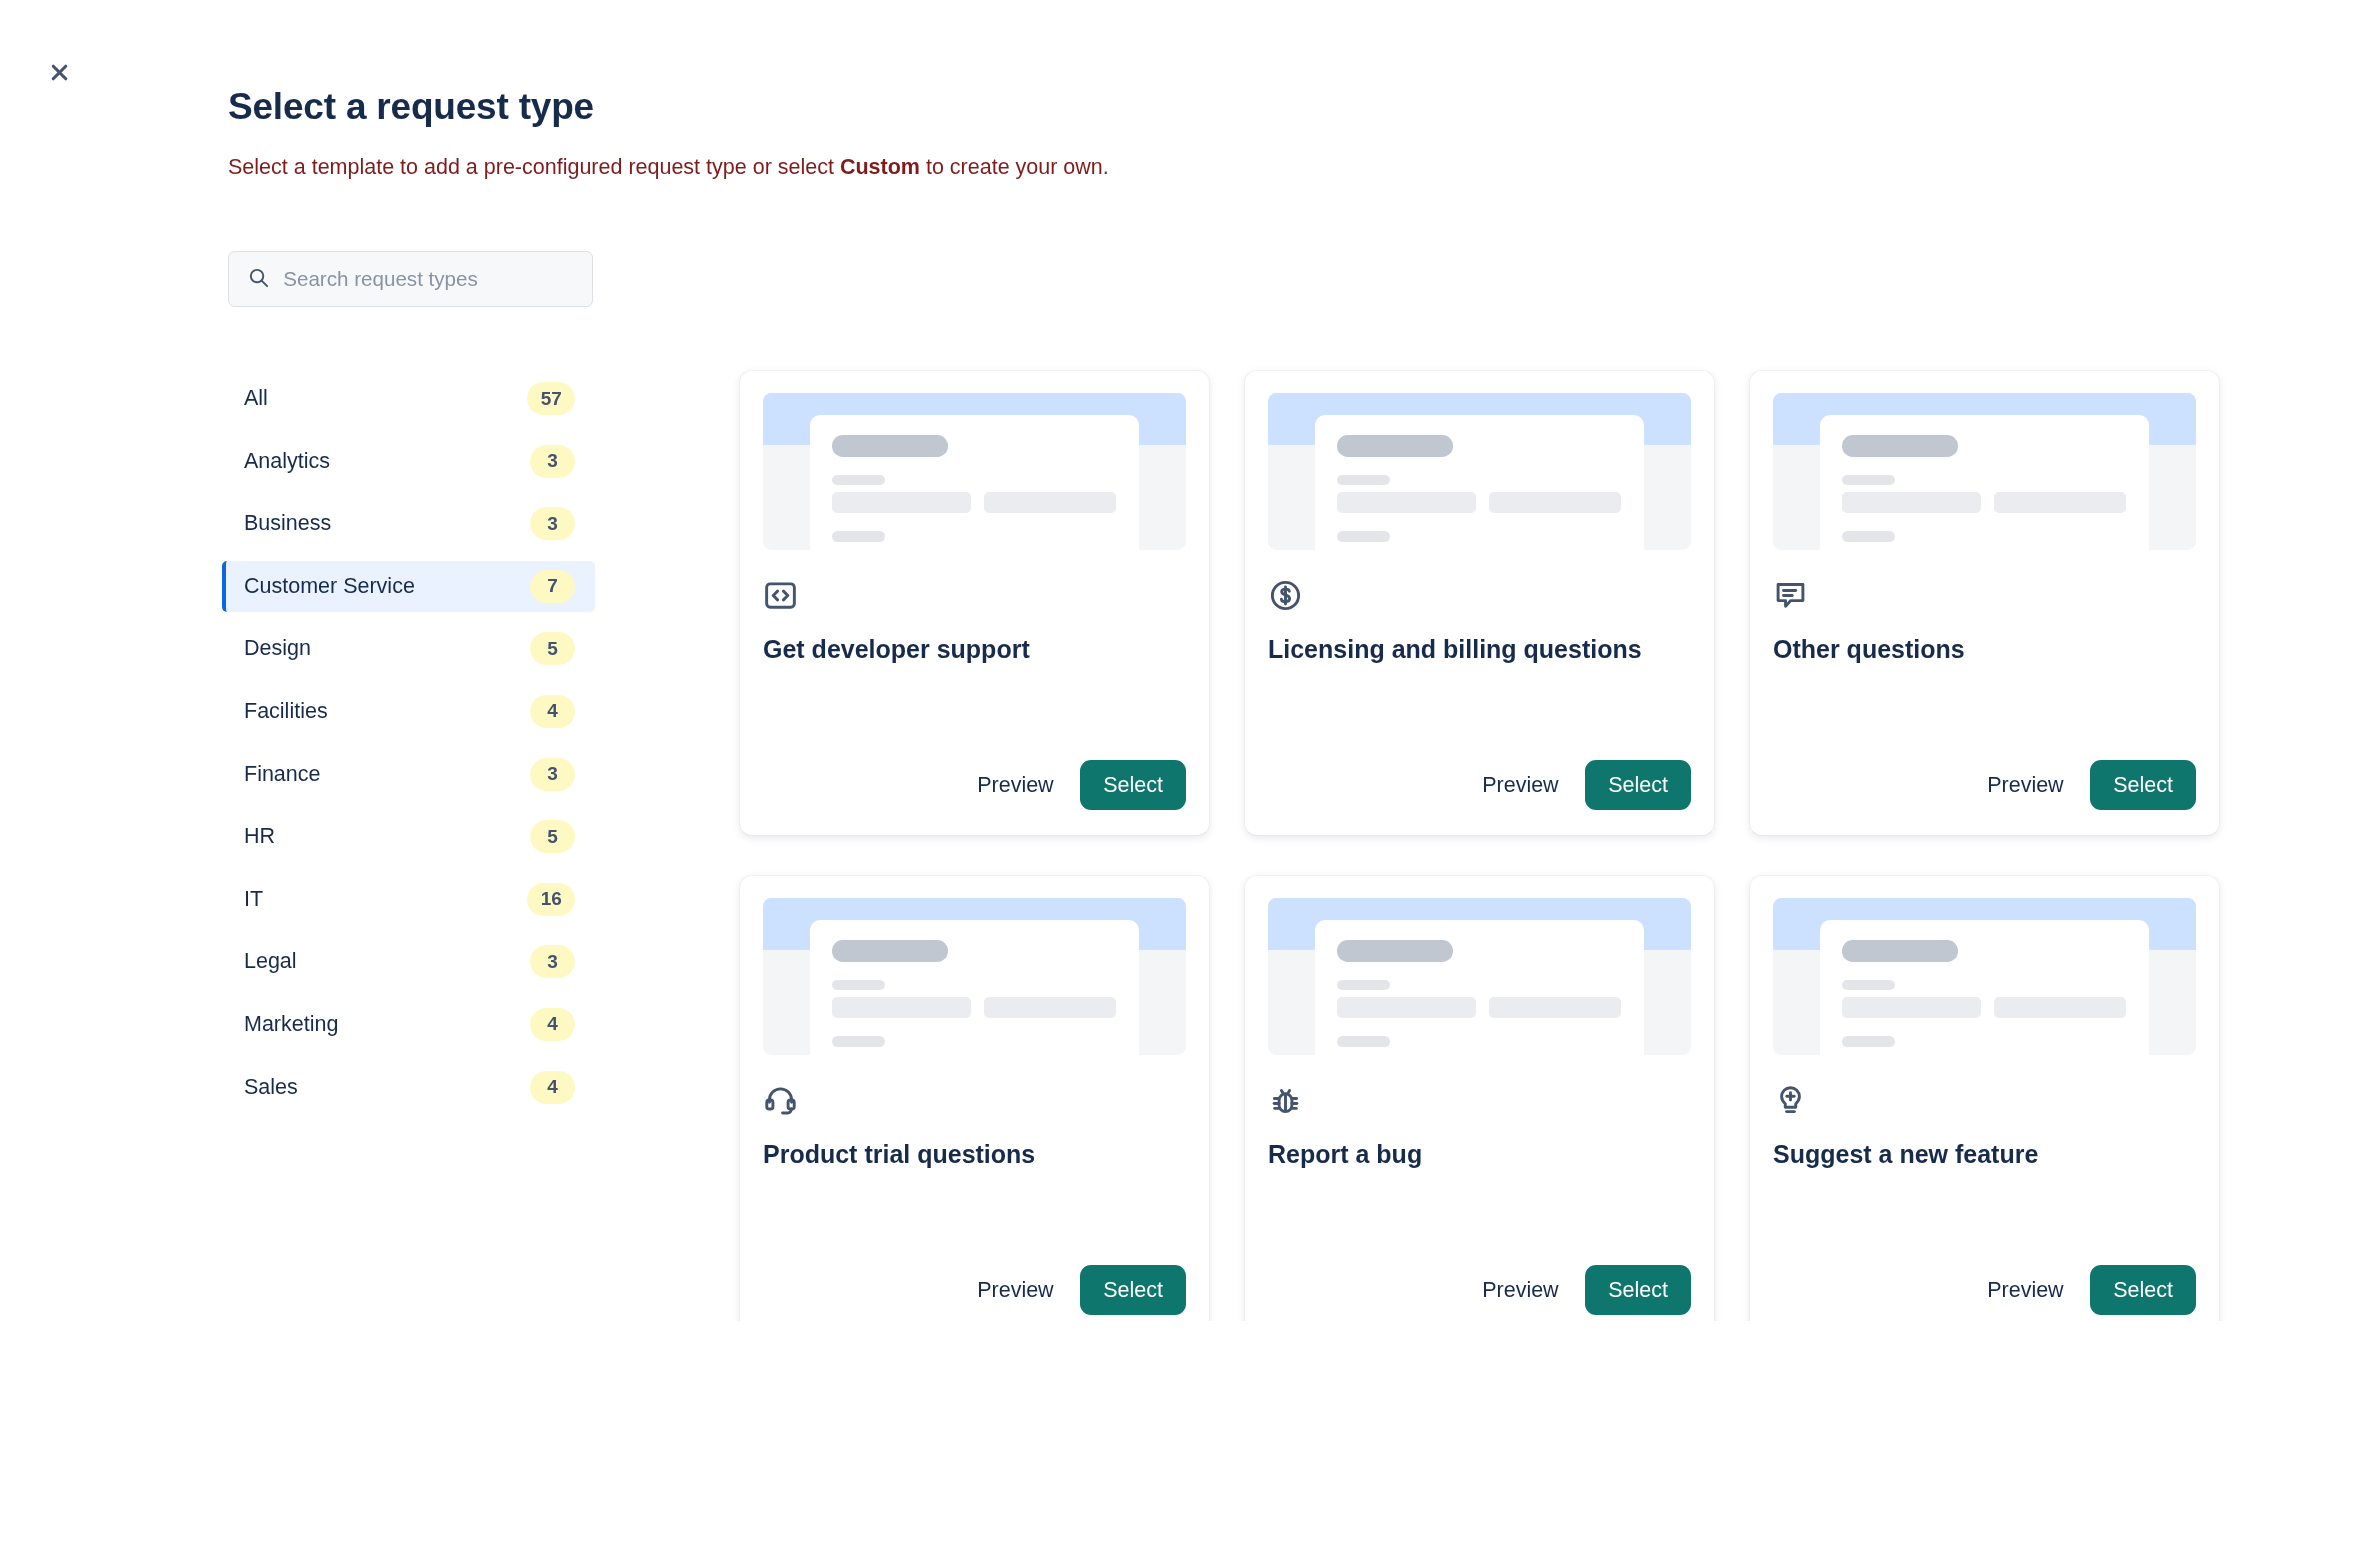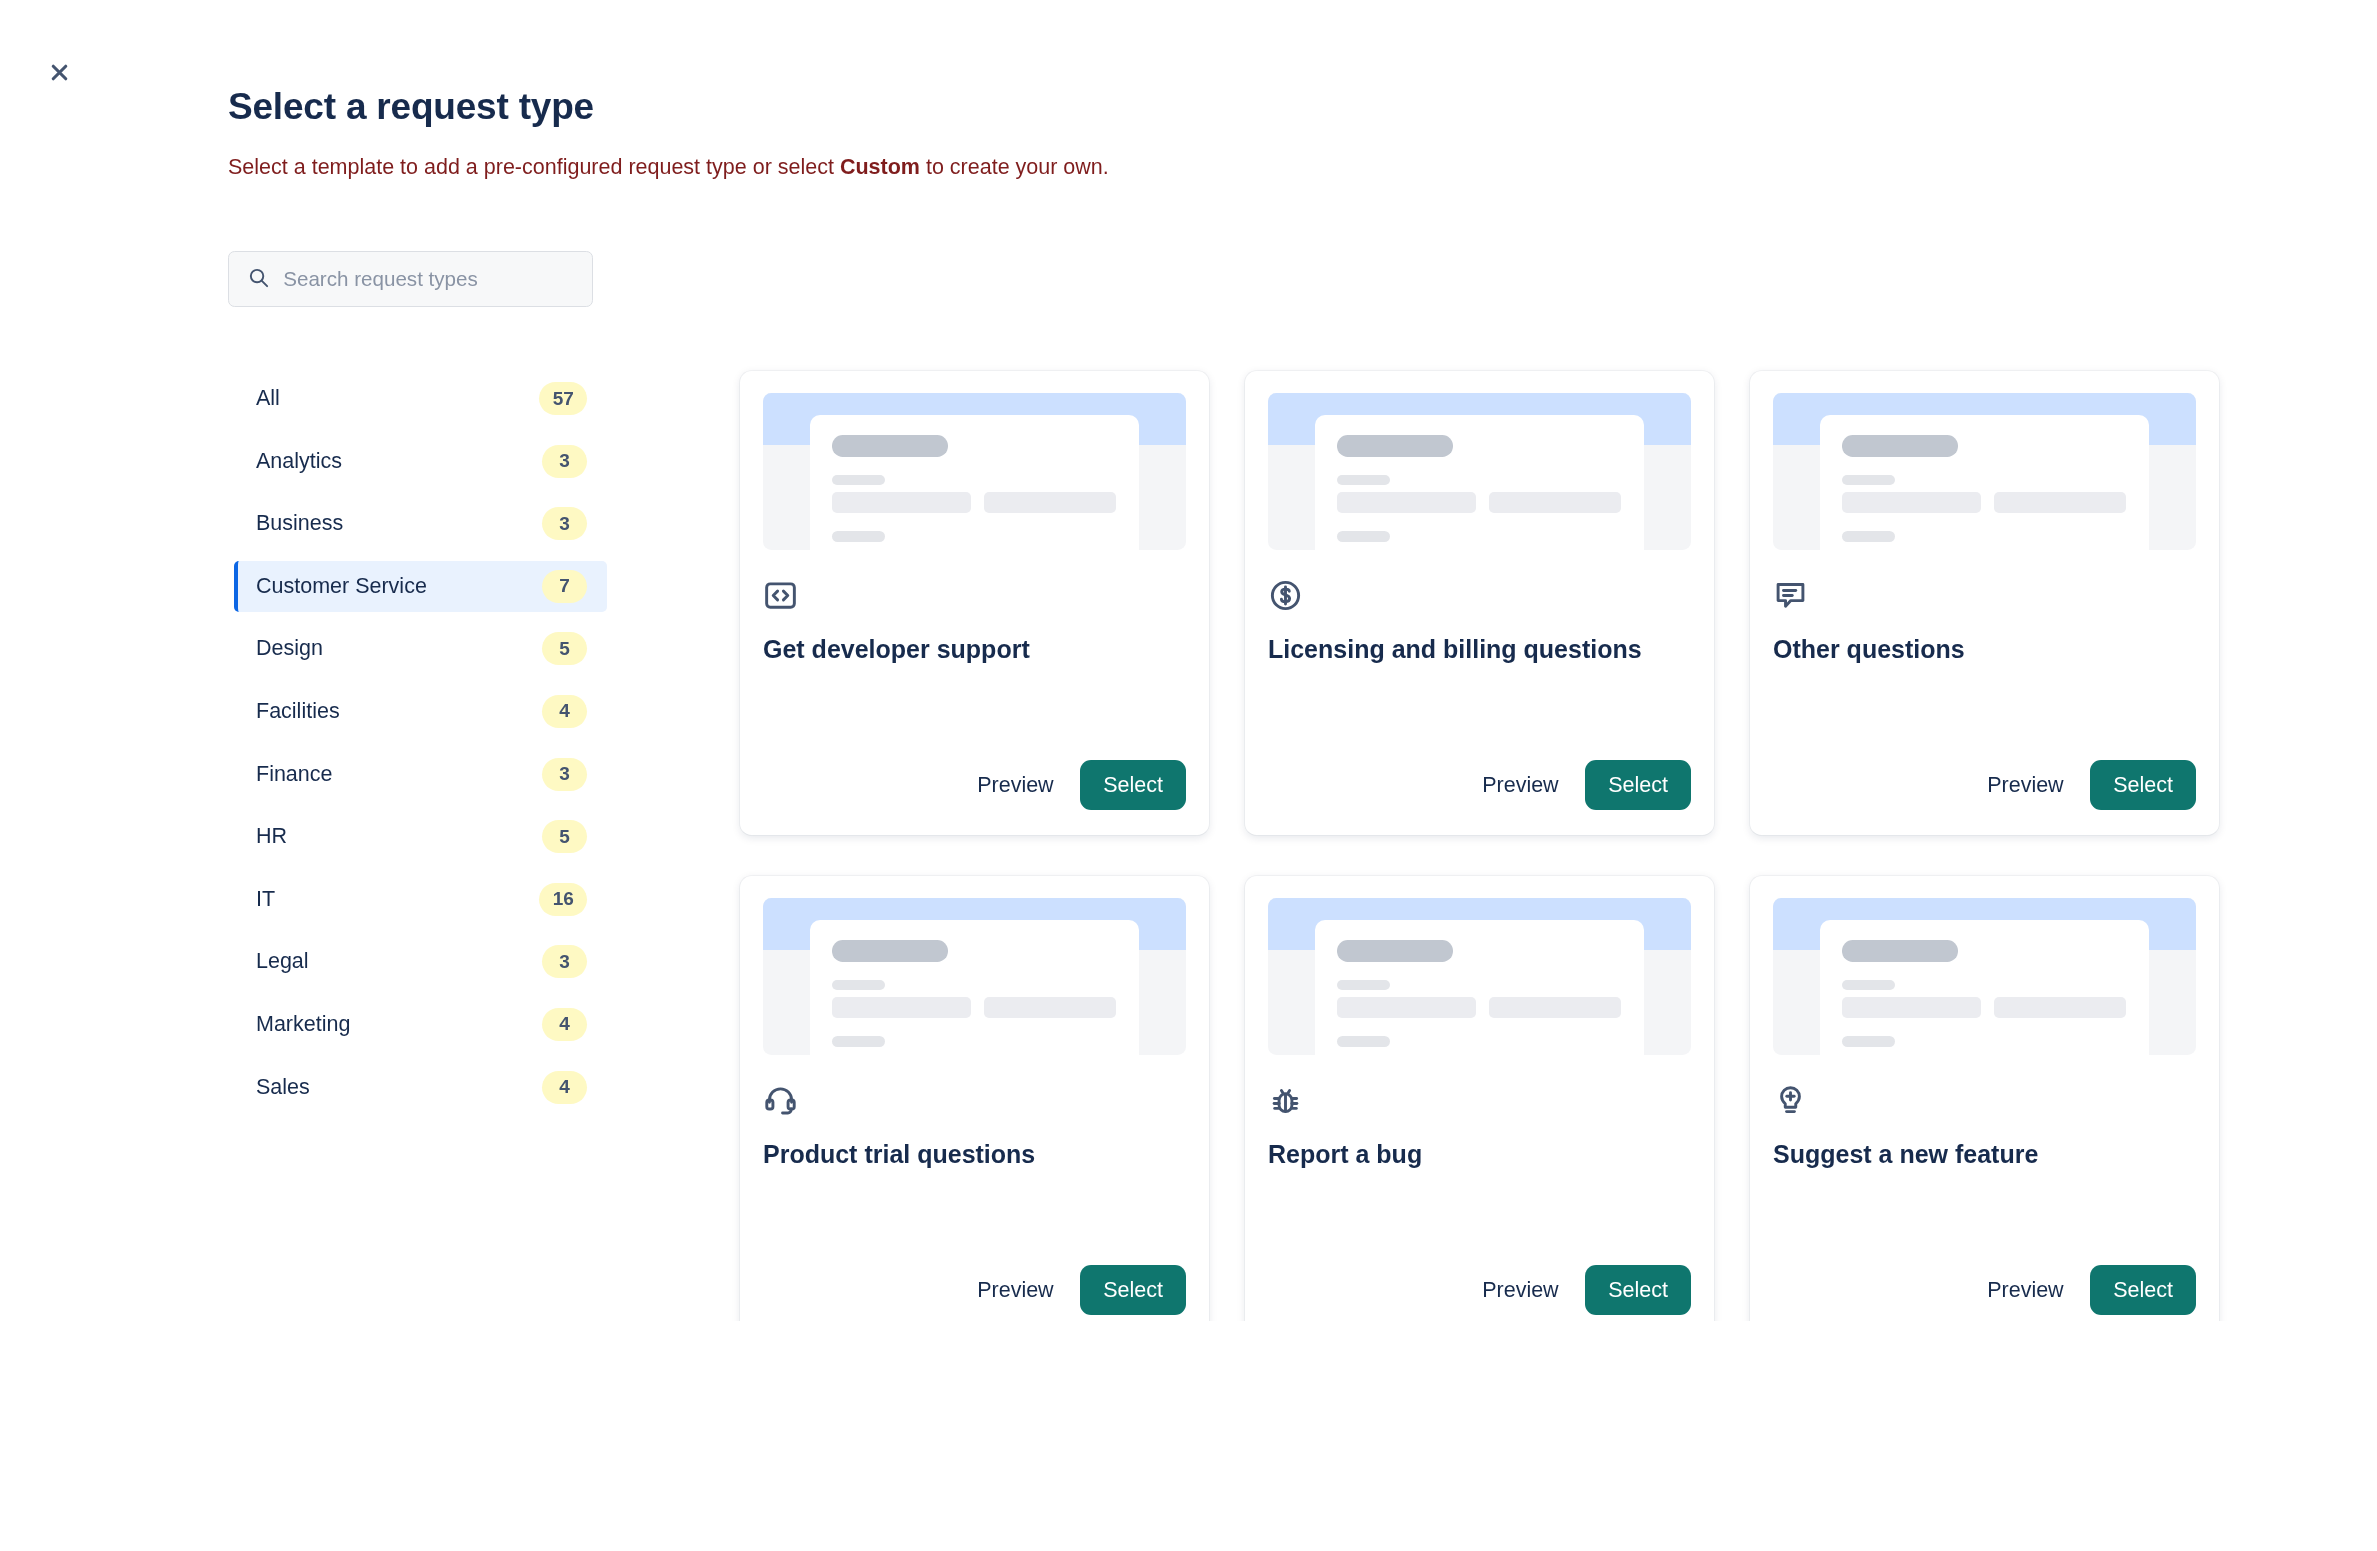--- a/index.html
+++ b/index.html
@@ -126,7 +126,7 @@
   
   .cat-list {
     position: absolute;
-    left: 234px;
+    left: 222px;
     top: 373px;
     width: 373px;
   }

